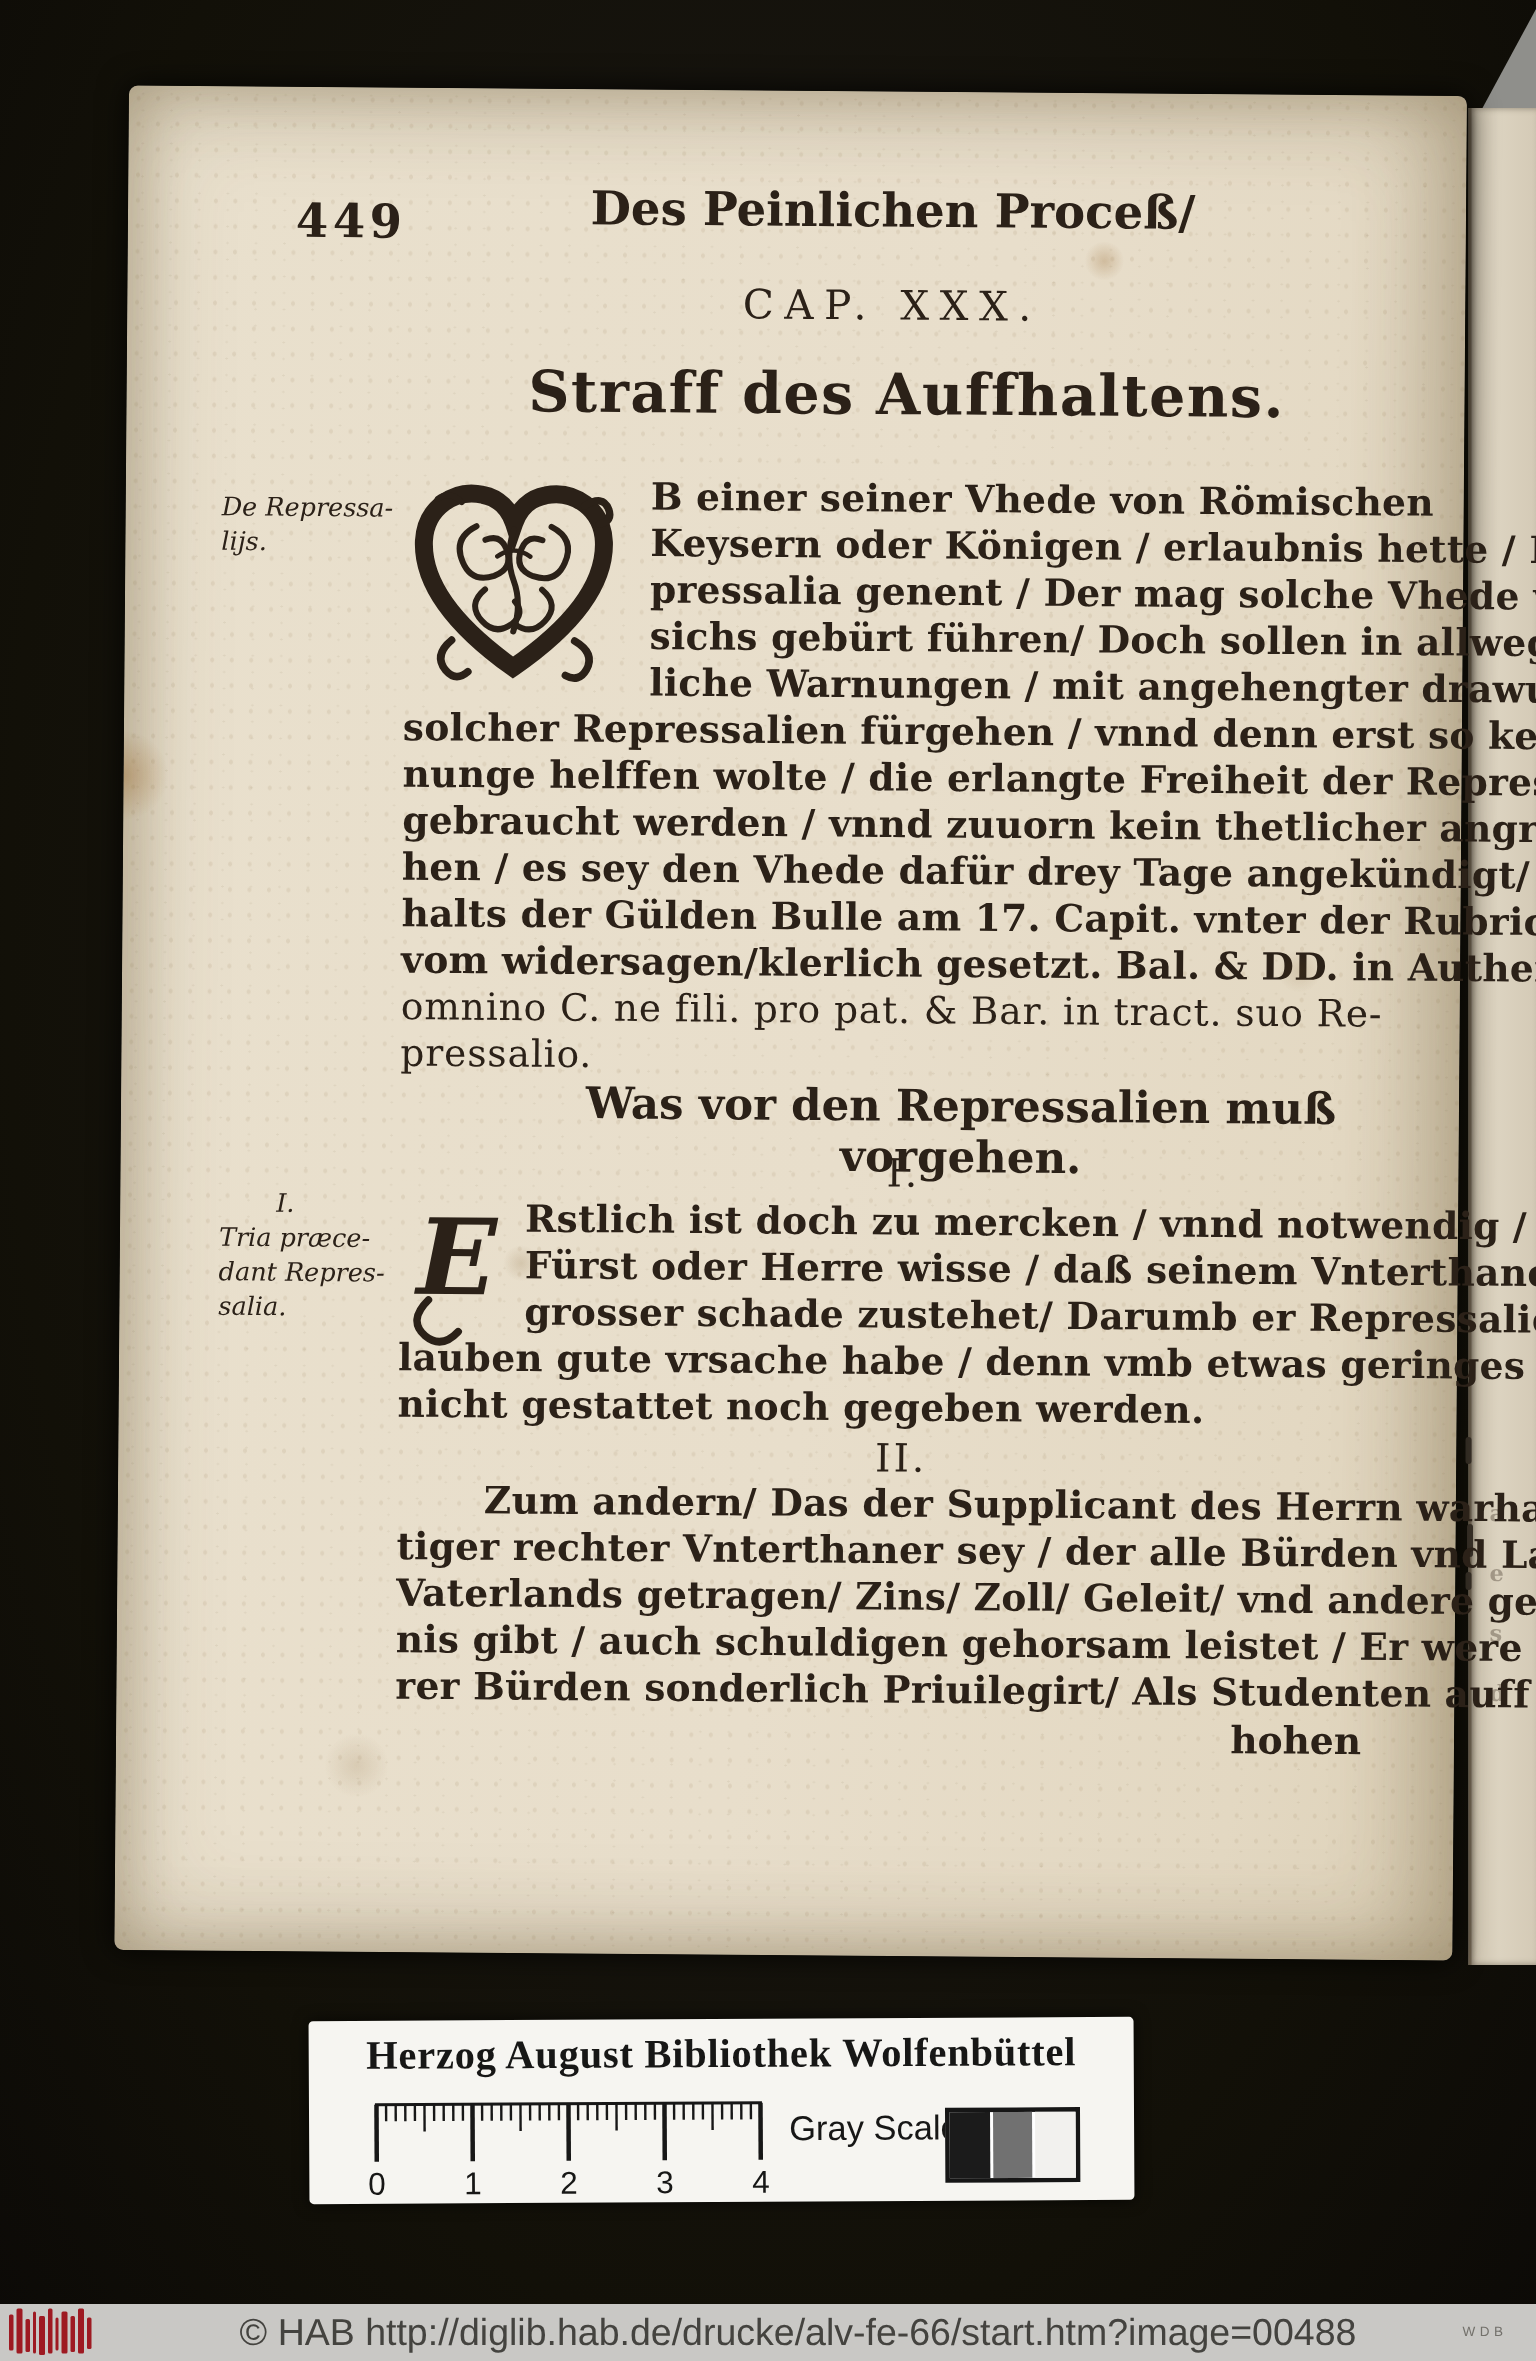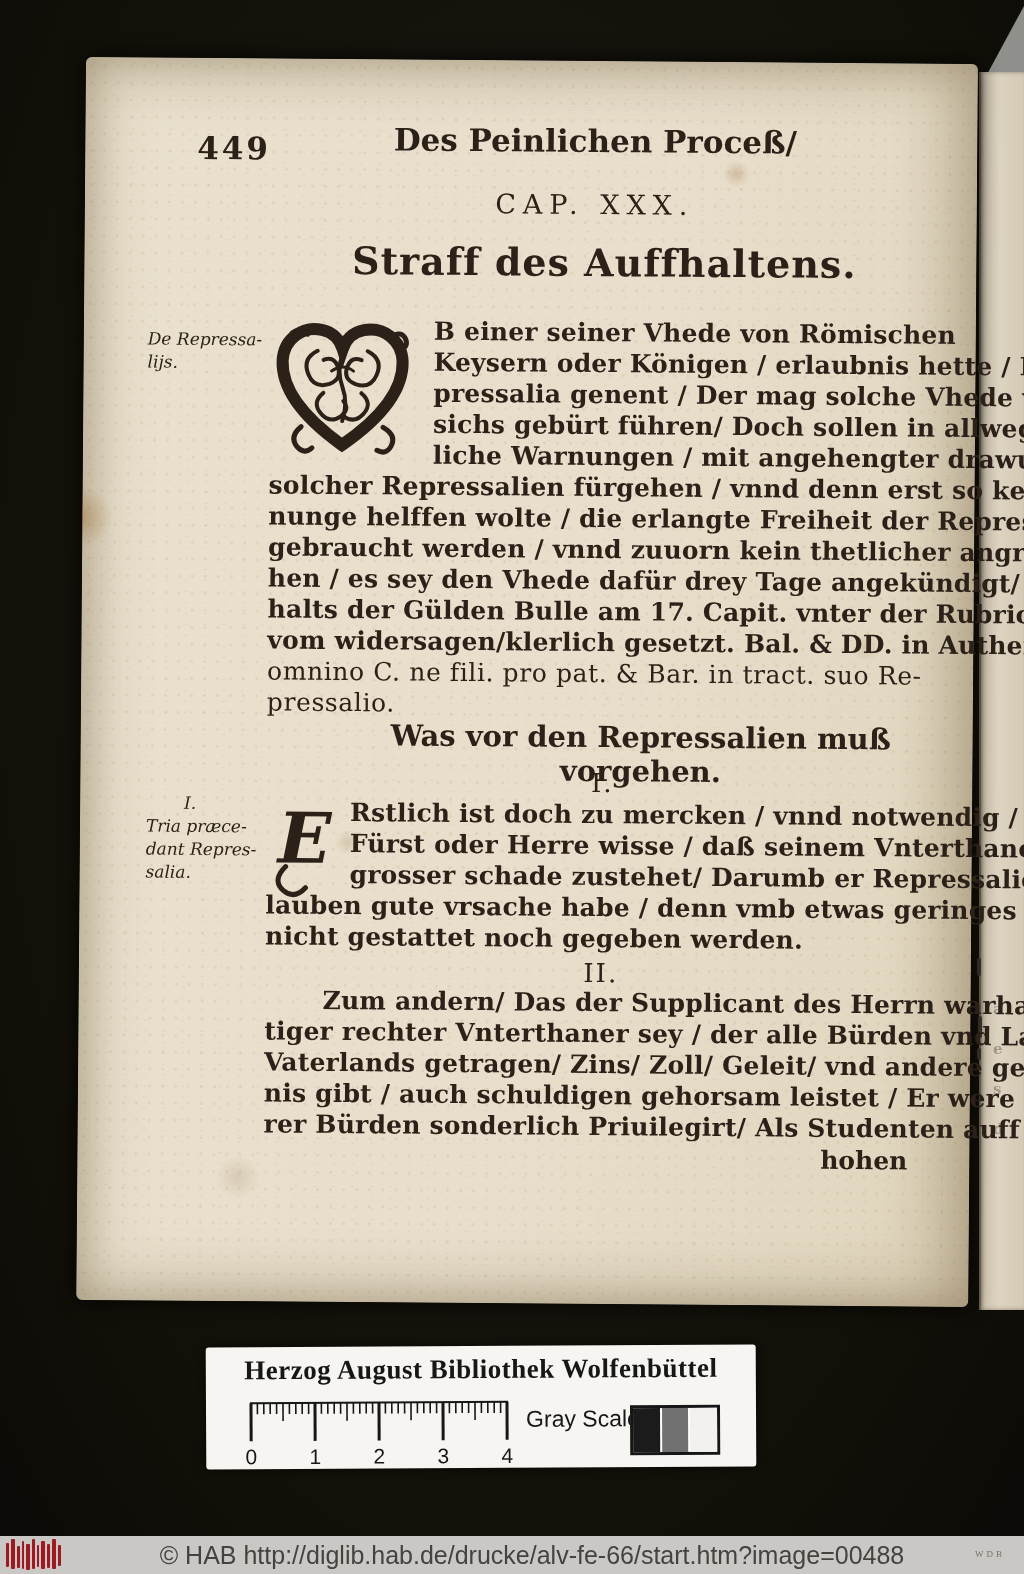--- a/index.html
+++ b/index.html
@@ -95,7 +95,7 @@
   .barcode i:nth-child(9){left:42px;top:5px;height:24px;}
   .barcode i:nth-child(10){left:47px;top:0;height:30px;width:4px;}
   .barcode i:nth-child(11){left:53px;top:6px;height:21px;}
-  .wdb{position:absolute;left:975px;top:13px;font-family:Liberation Serif, serif;
+  .wdb{position:absolute;left:975px;top:13px;font-family:Liberation Sans, sans-serif;
        font-size:9px;letter-spacing:3px;color:#73716b;}
   svg .ink{stroke:#2b2118;fill:none;stroke-linecap:round;}
 </style>

